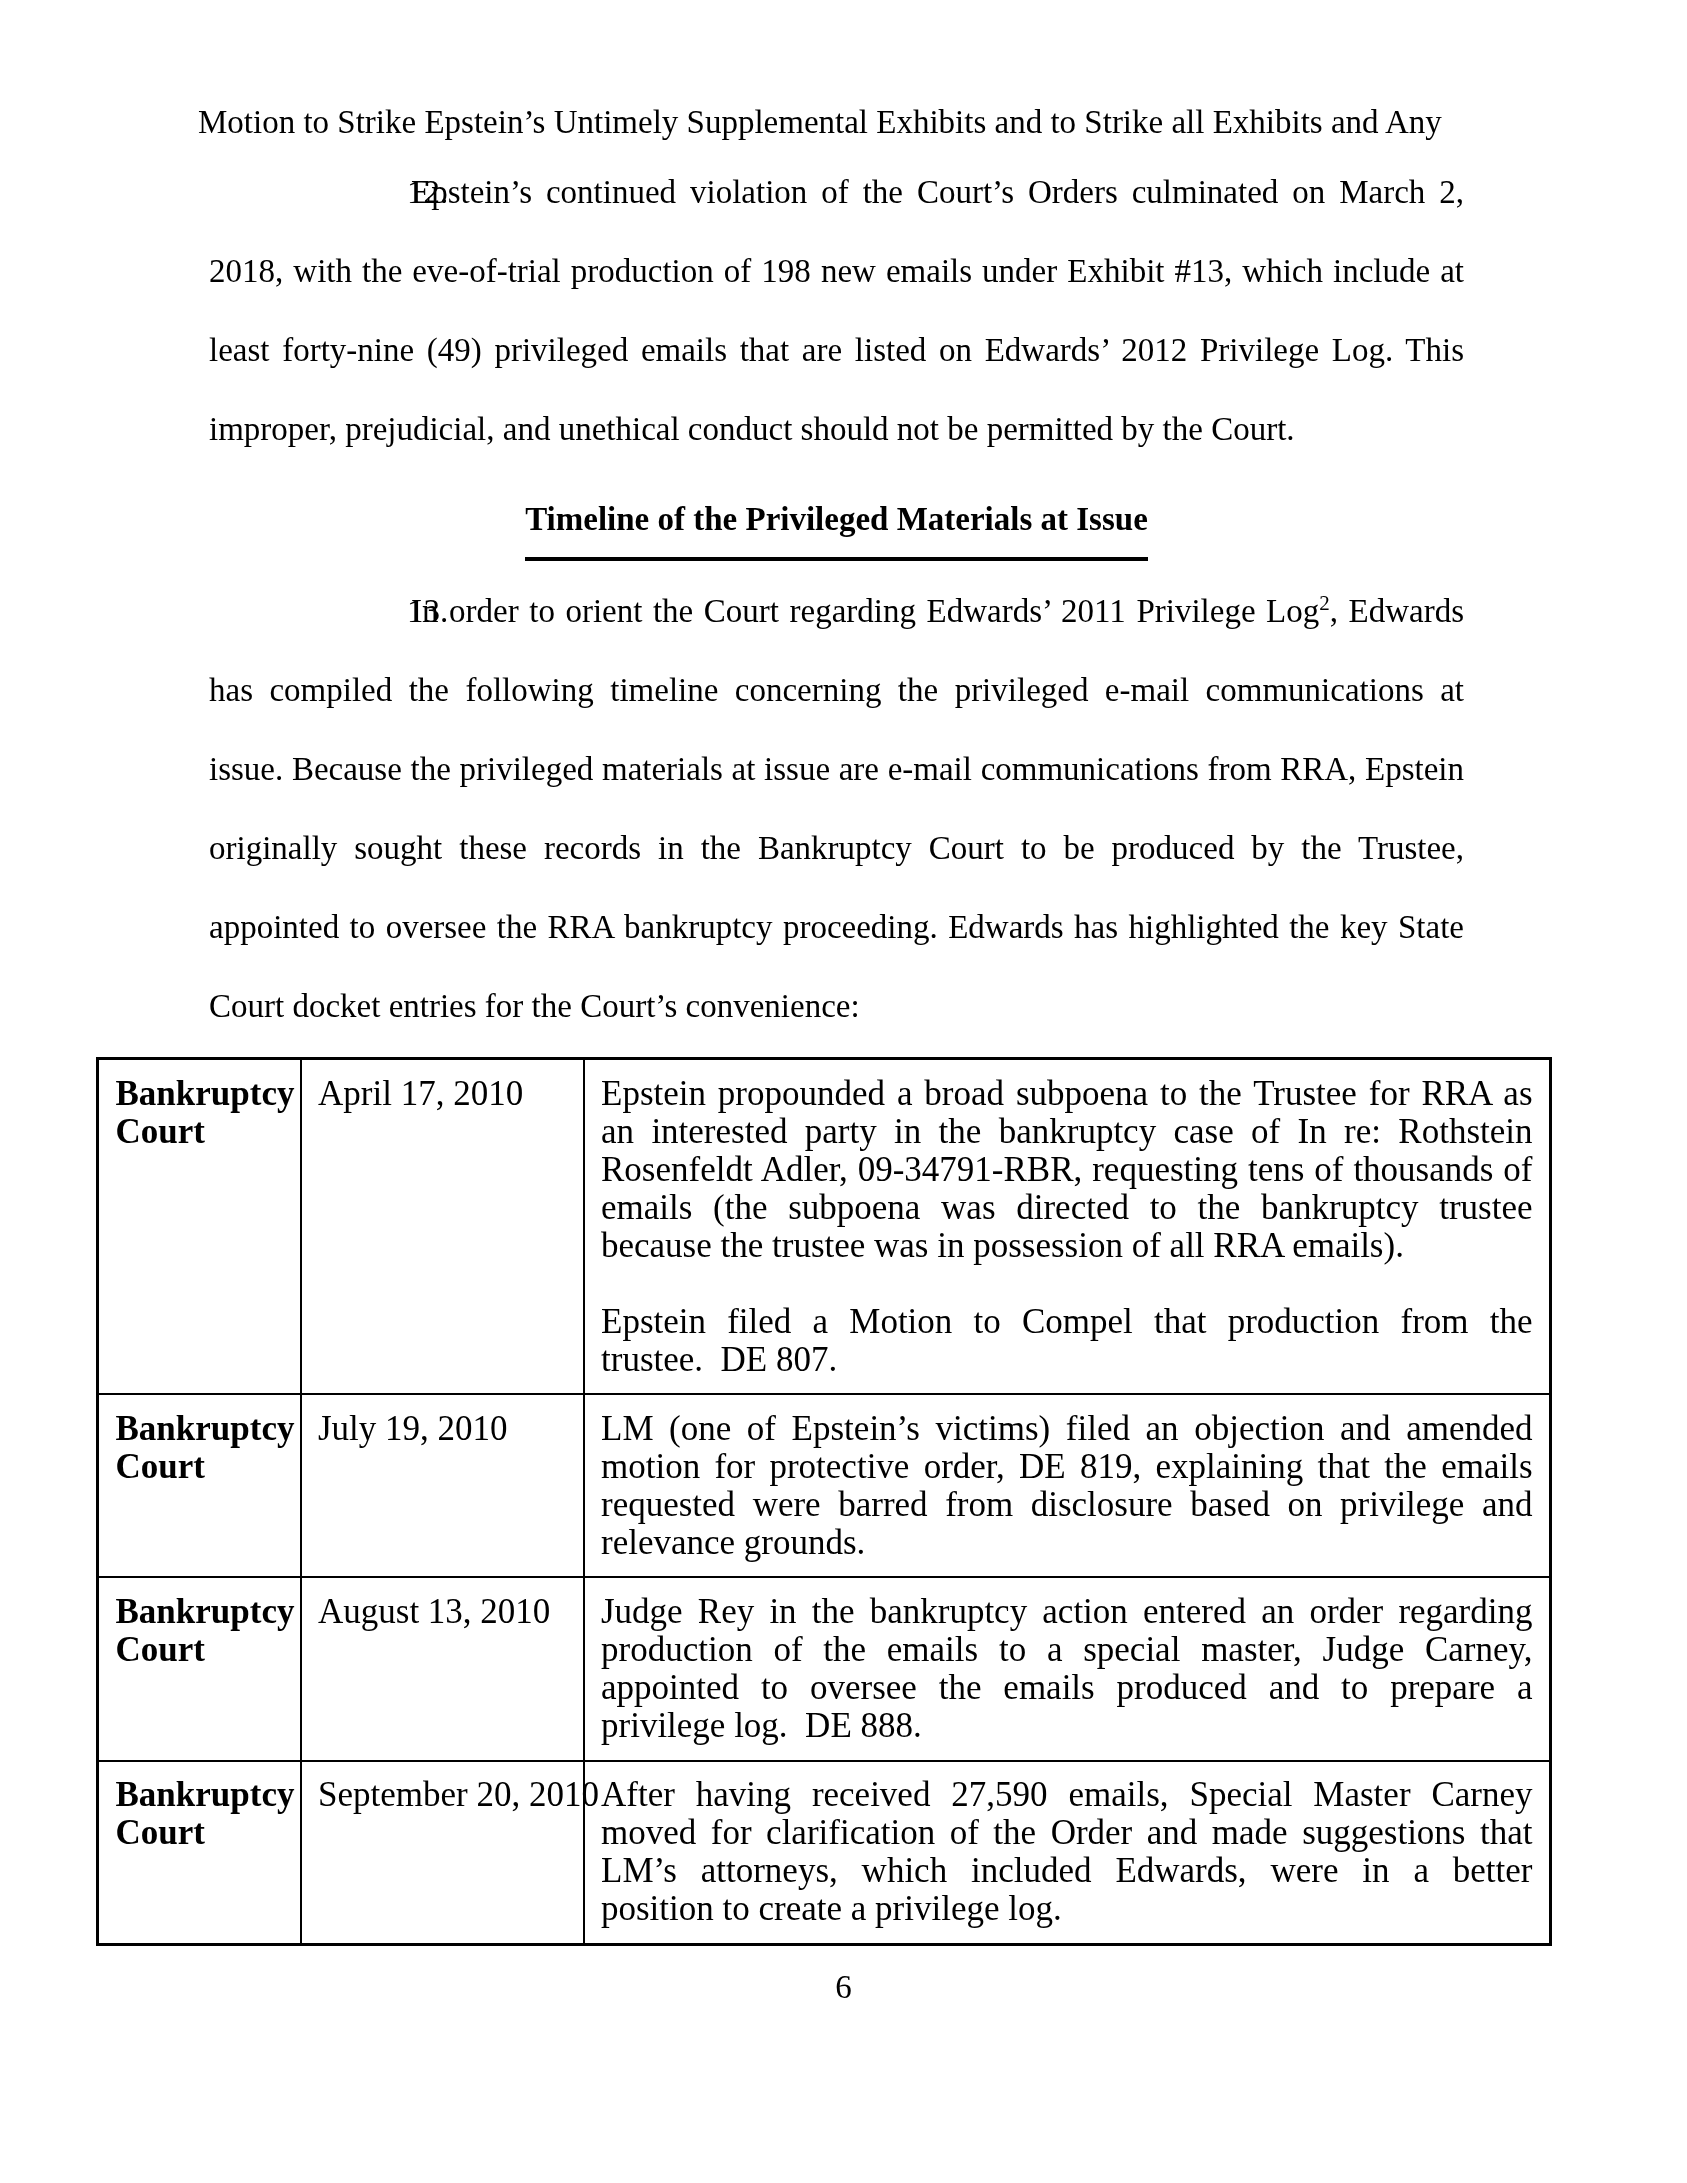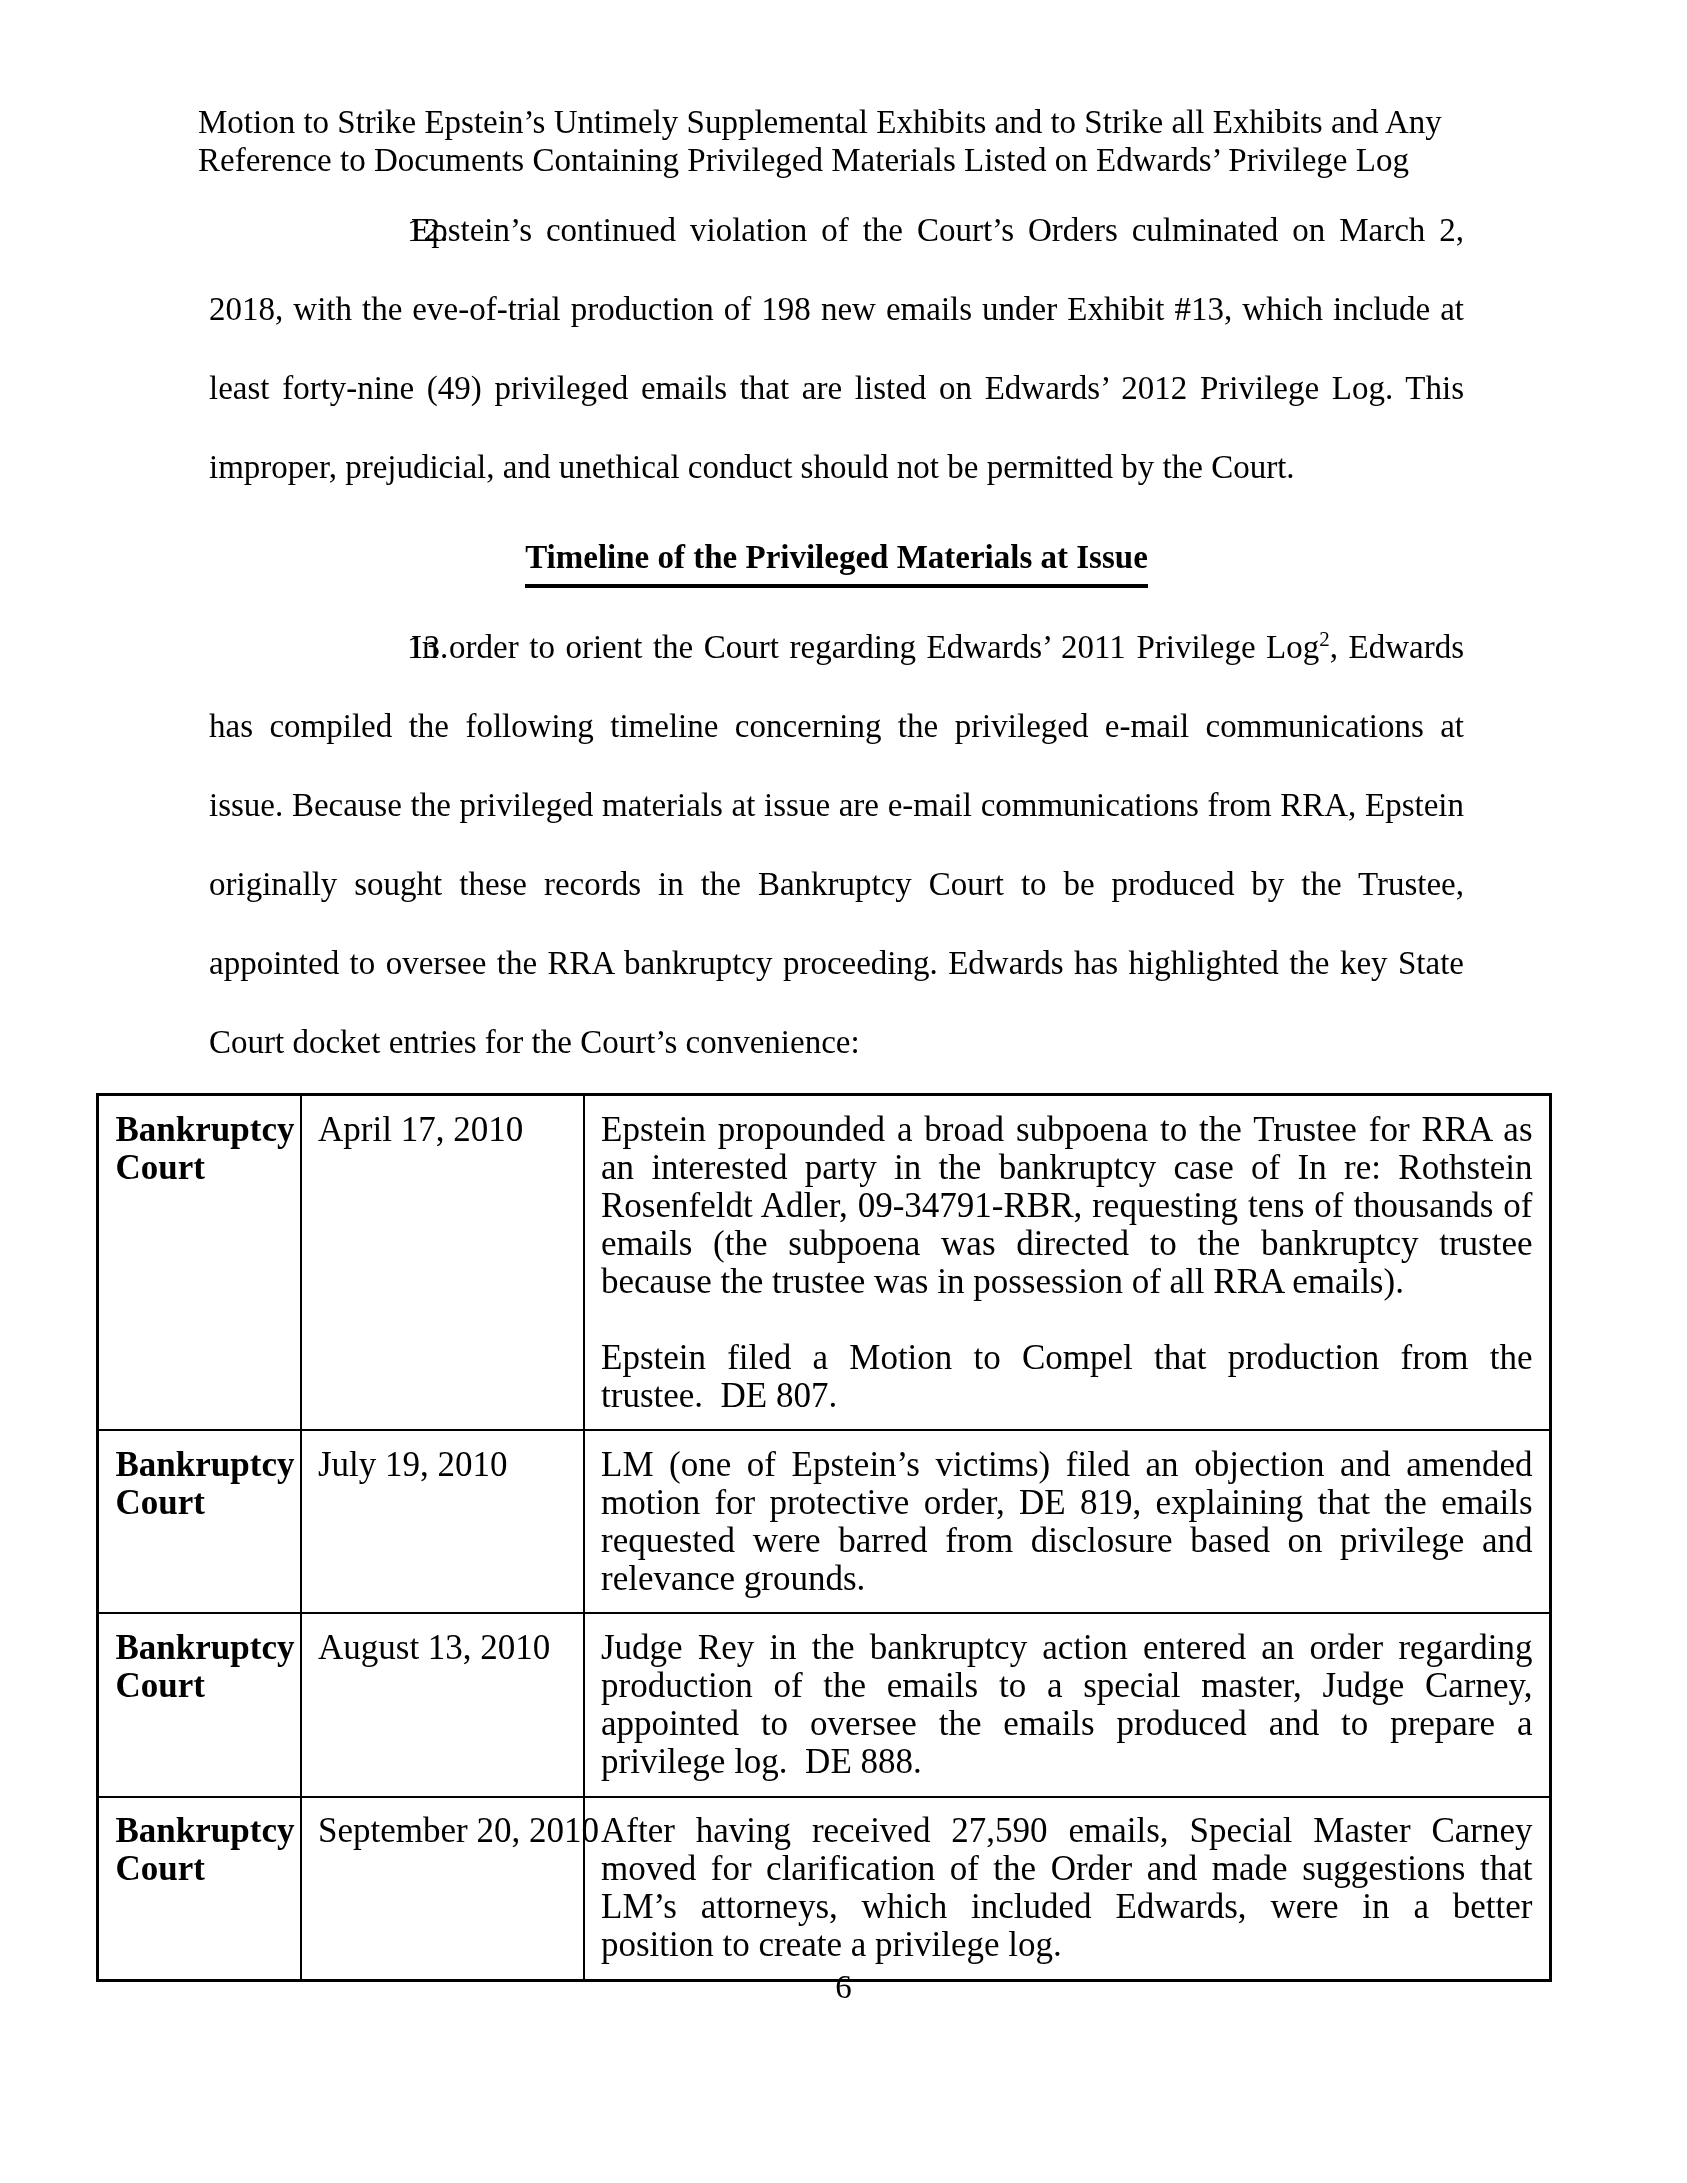--- a/index.html
+++ b/index.html
@@ -120,7 +120,6 @@
 
     <div class="doc-header">
       <div>Motion to Strike Epstein’s Untimely Supplemental Exhibits and to Strike all Exhibits and Any</div>
-      <div>Reference to Documents Containing Privileged Materials Listed on Edwards’ Privilege Log</div>
     </div>
 
     <div class="doc-body">

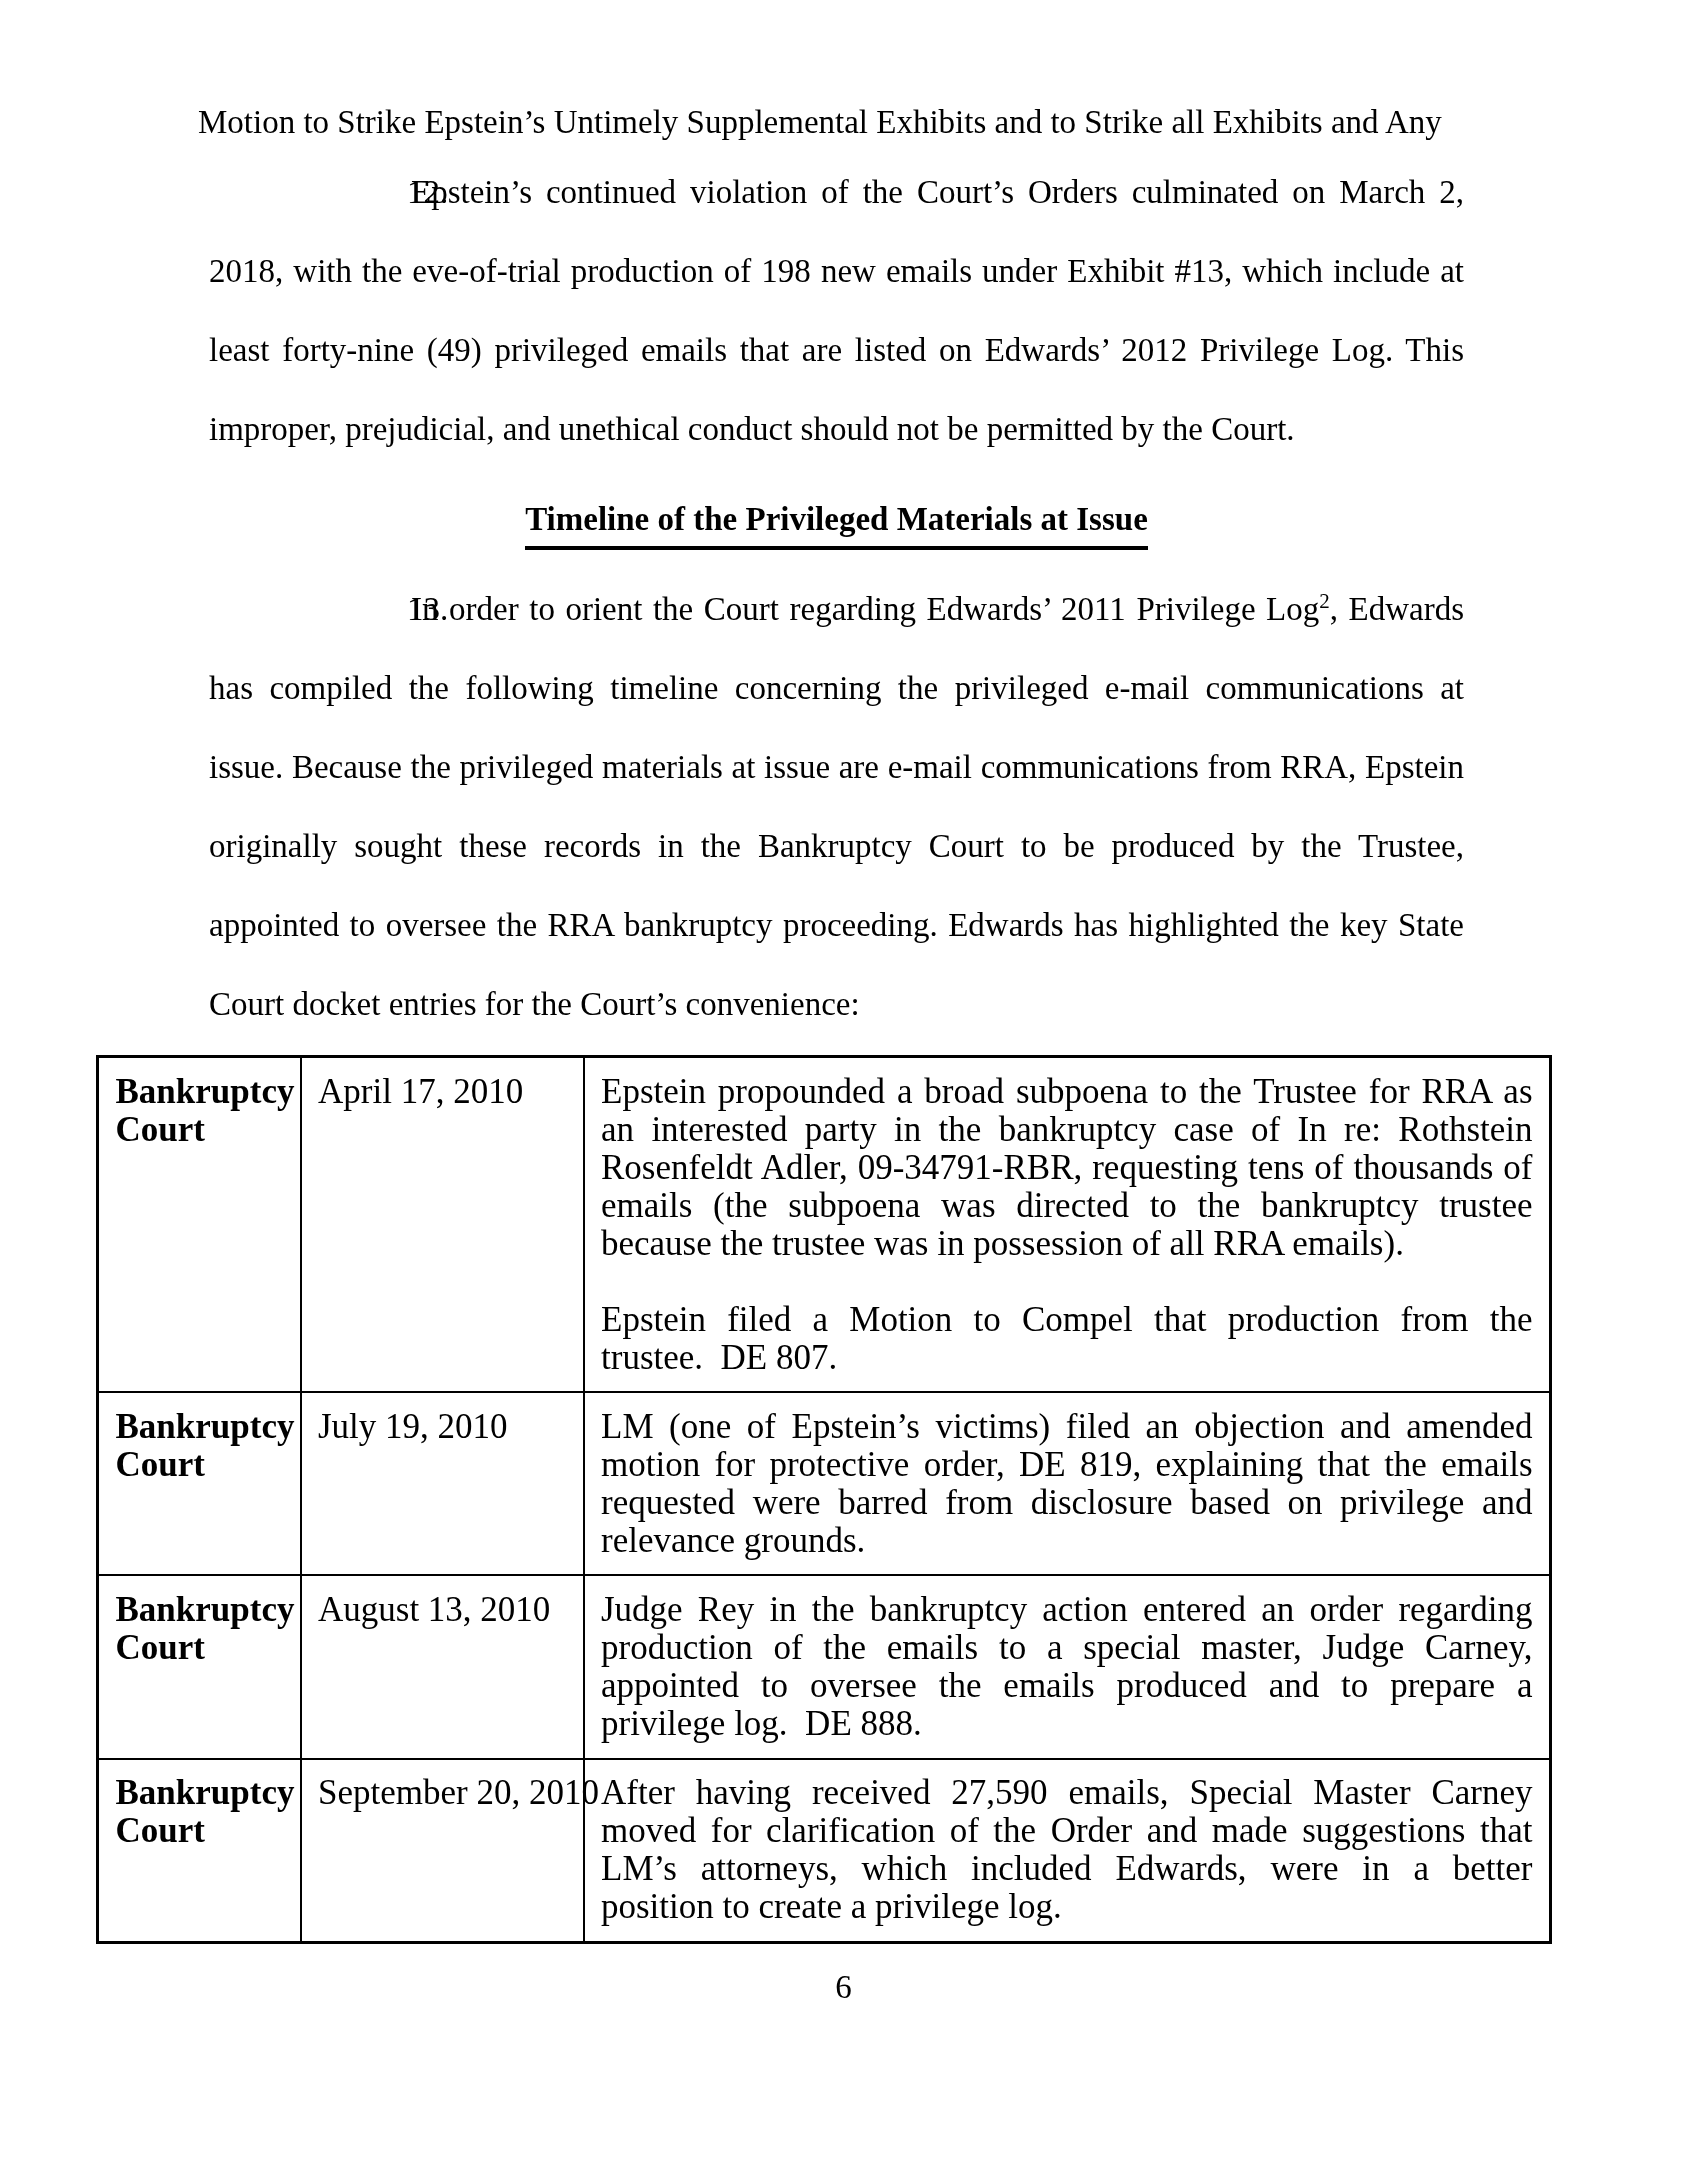--- a/index.html
+++ b/index.html
@@ -47,7 +47,7 @@
     display: inline-block;
     line-height: 41px;
     border-bottom: 4.6px solid #000;
-    padding-bottom: 6px;
+    padding-bottom: 17px;
   }
   .sup {
     font-size: 21px;

